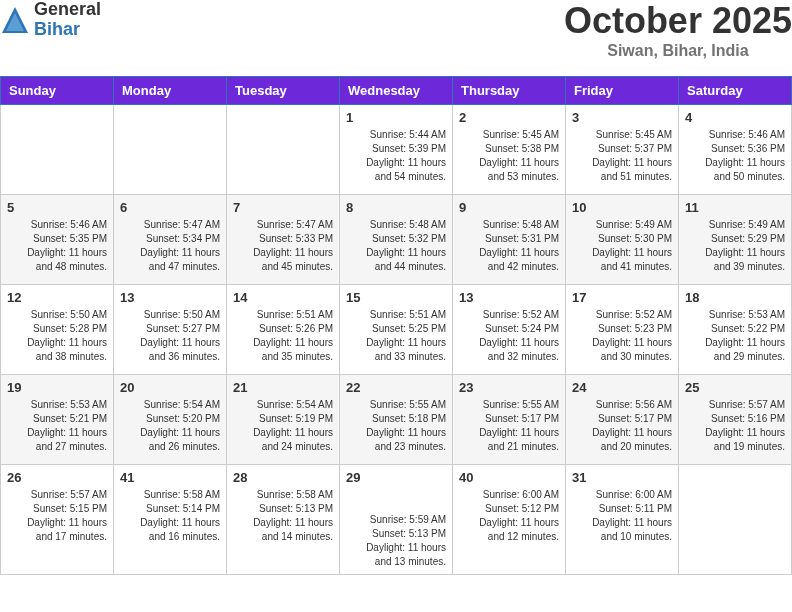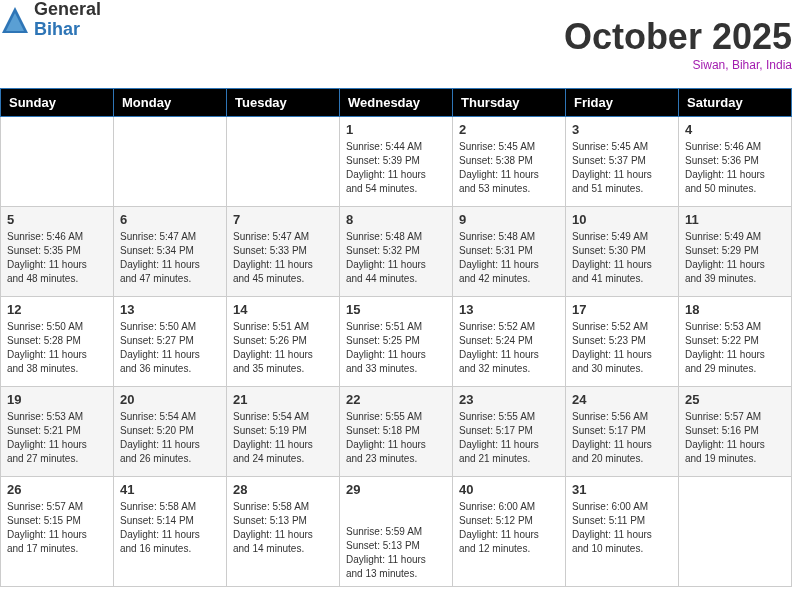--- a/index.html
+++ b/index.html
@@ -43,8 +43,7 @@
       margin-right: 4px;
     }
     .title-block {
-      text-align: right;
-      margin-top: 16px;
+      text-align: center;
     }
     .month-title {
       font-size: 36px;

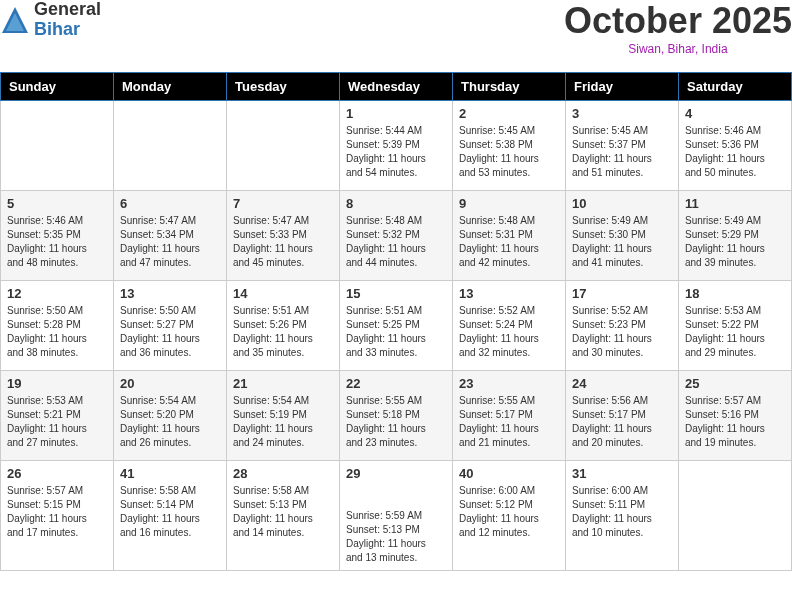--- a/index.html
+++ b/index.html
@@ -51,8 +51,9 @@
       color: #333;
     }
     .location {
-      font-size: 12px;
-      color: #a21caf;
+      font-size: 16px;
+      color: #737373;
+      font-weight: bold;
     }
     .calendar {
       width: 100%;

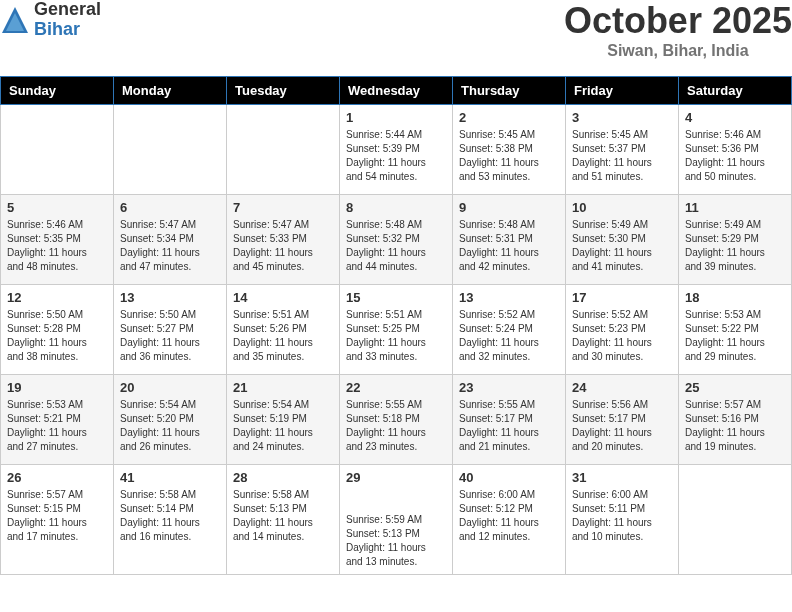--- a/index.html
+++ b/index.html
@@ -60,7 +60,7 @@
       border-collapse: collapse;
     }
     .calendar th {
-      background-color: #000000;
+      background-color: #6d28d9;
       color: #fff;
       text-align: left;
       padding: 6px 8px;

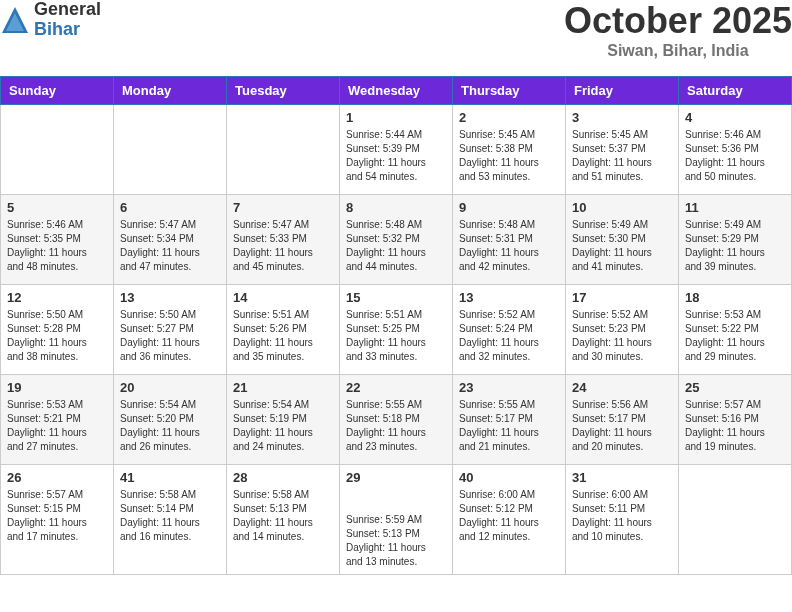--- a/index.html
+++ b/index.html
@@ -93,6 +93,7 @@
       font-size: 10px;
       line-height: 1.4;
       color: #333;
+      text-align: right;
     }
     .empty-cell {
       background: #fff !important;

